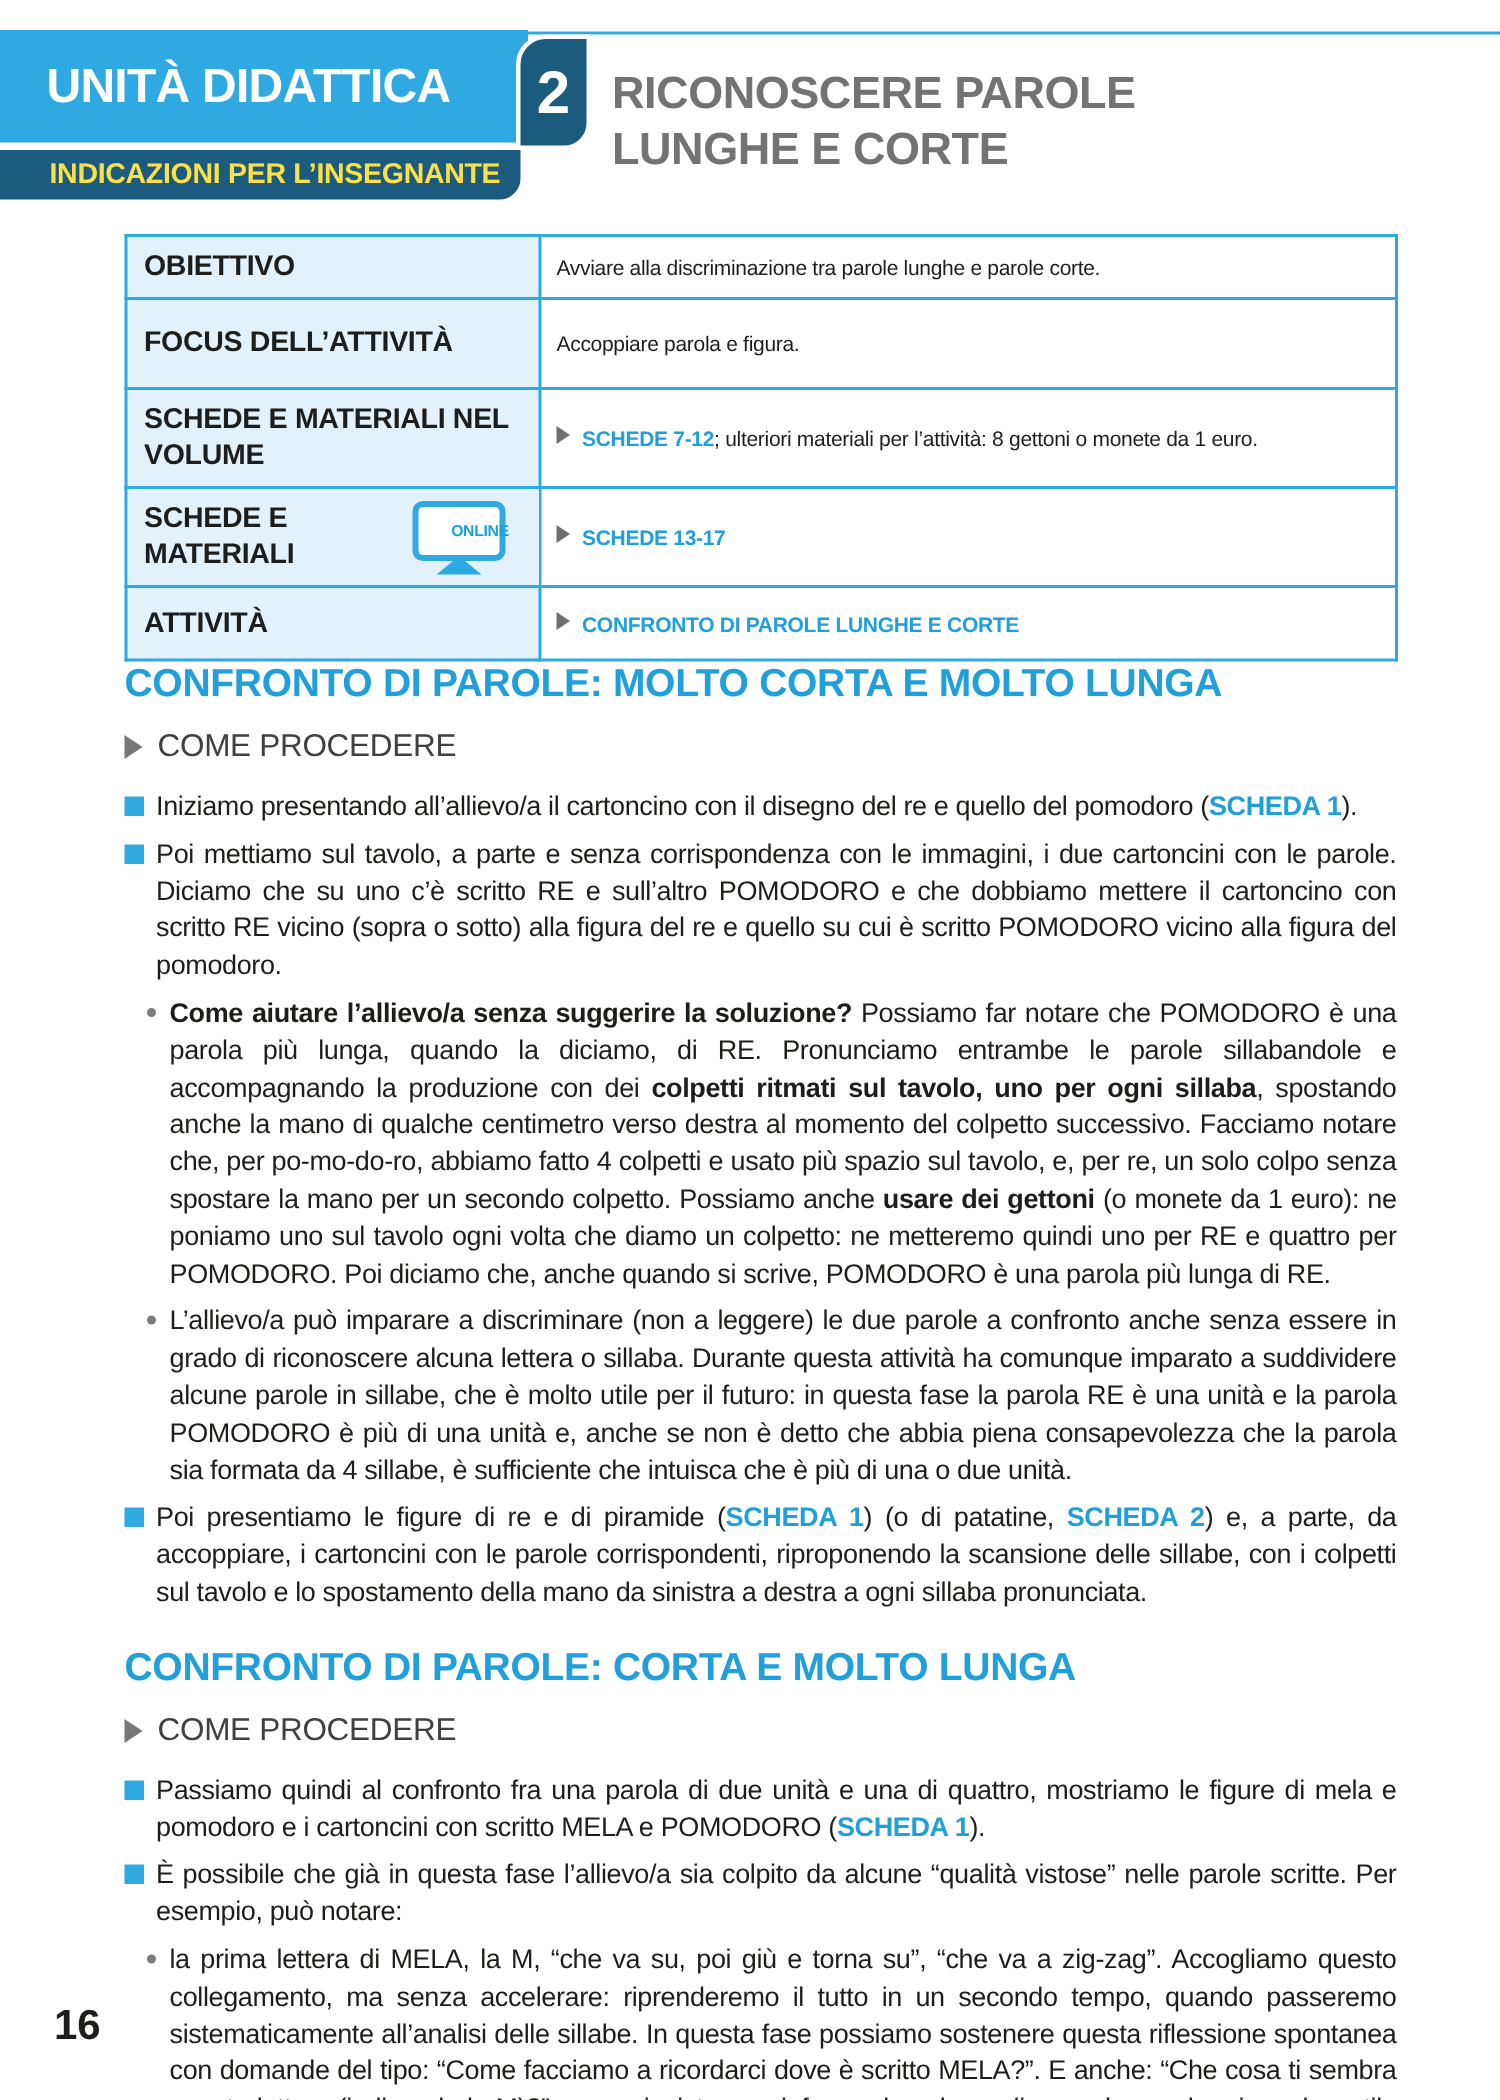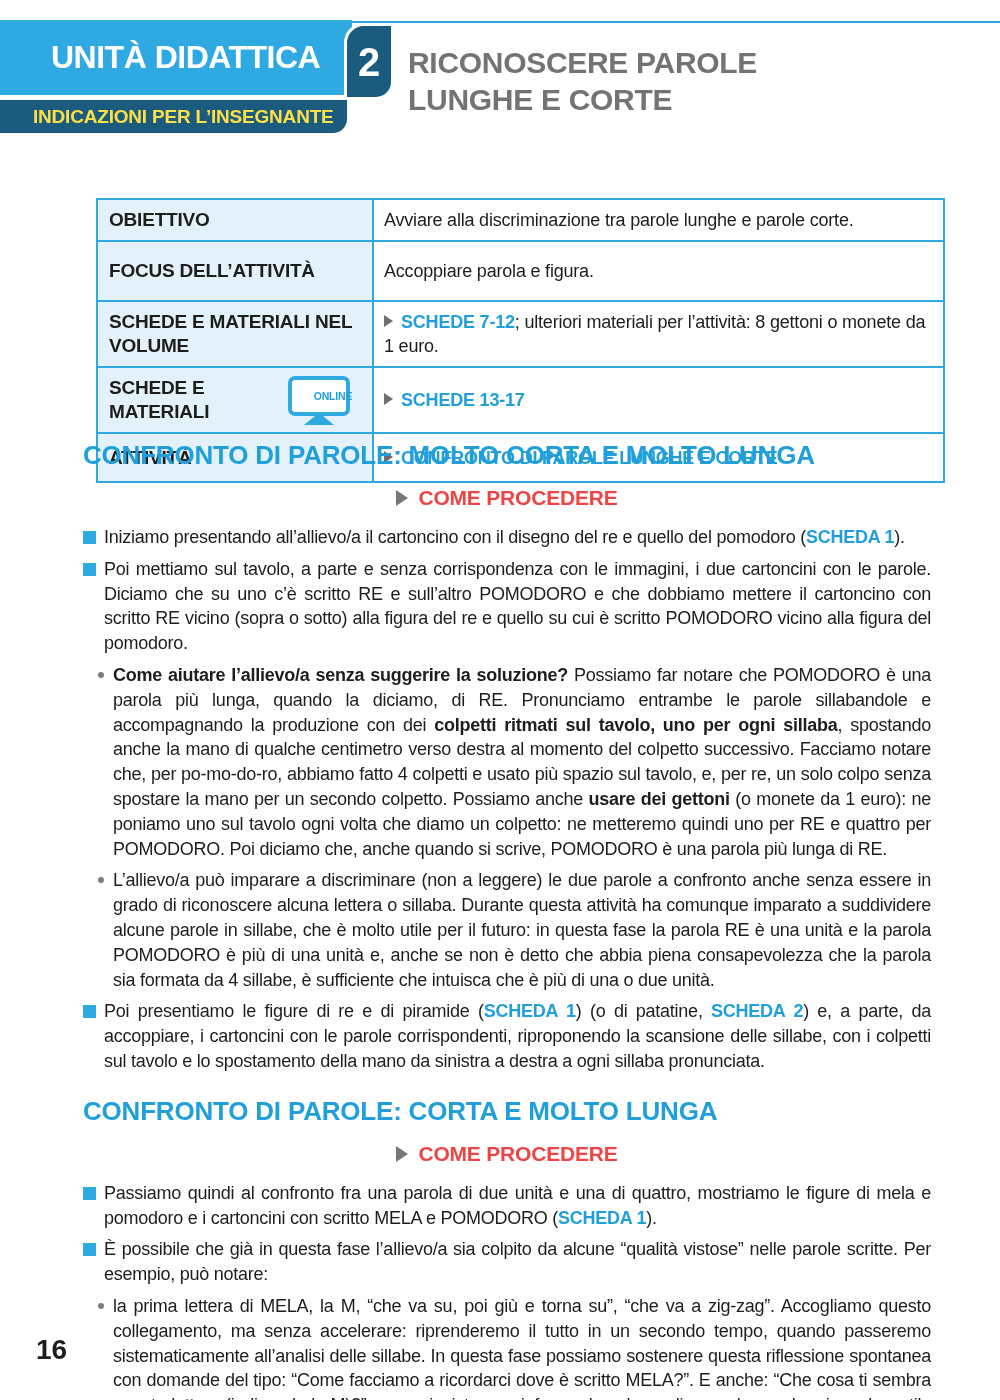--- a/index.html
+++ b/index.html
@@ -17,7 +17,7 @@
   }
   .banner span{
     color:#fff;font-weight:bold;font-size:32px;letter-spacing:-0.5px;
-    padding-left:51px;white-space:nowrap;
+    padding-left:31px;white-space:nowrap;
   }
   .topline{
     position:absolute;left:352px;top:21px;width:648px;height:2px;background:#2ea9e1;

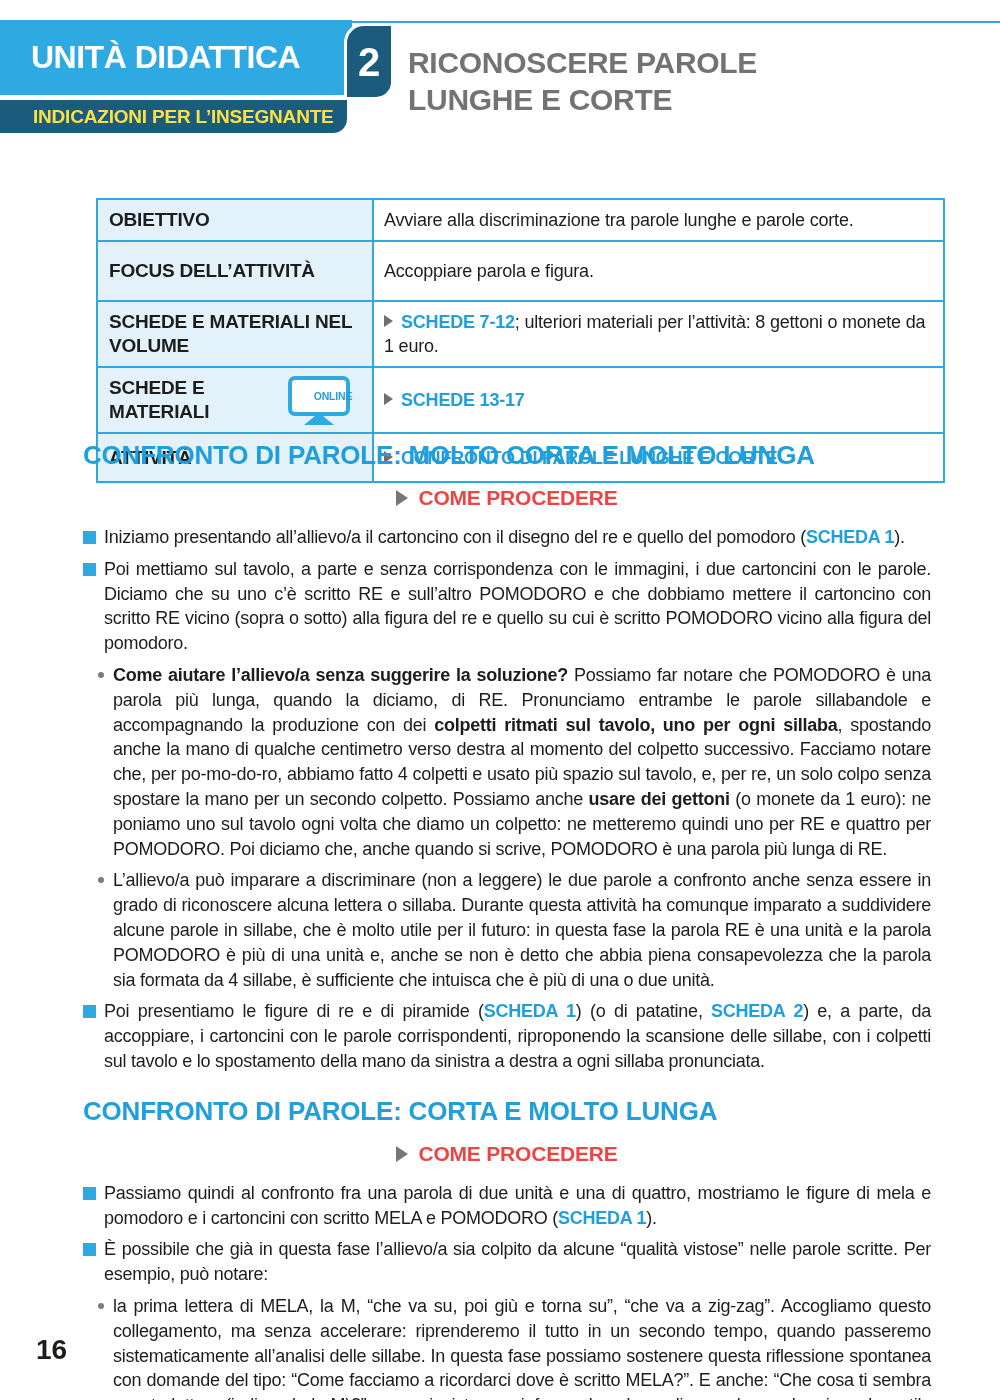--- a/index.html
+++ b/index.html
@@ -43,8 +43,8 @@
   }
   
   table.info{
-    position:absolute;left:96px;top:156px;width:849px;
-    border-collapse:collapse;table-layout:fixed;margin-top:42px;
+    position:absolute;left:83px;top:156px;width:849px;
+    border-collapse:collapse;table-layout:fixed;
   }
   table.info th, table.info td{
     border:2px solid #2ea9e1;vertical-align:middle;

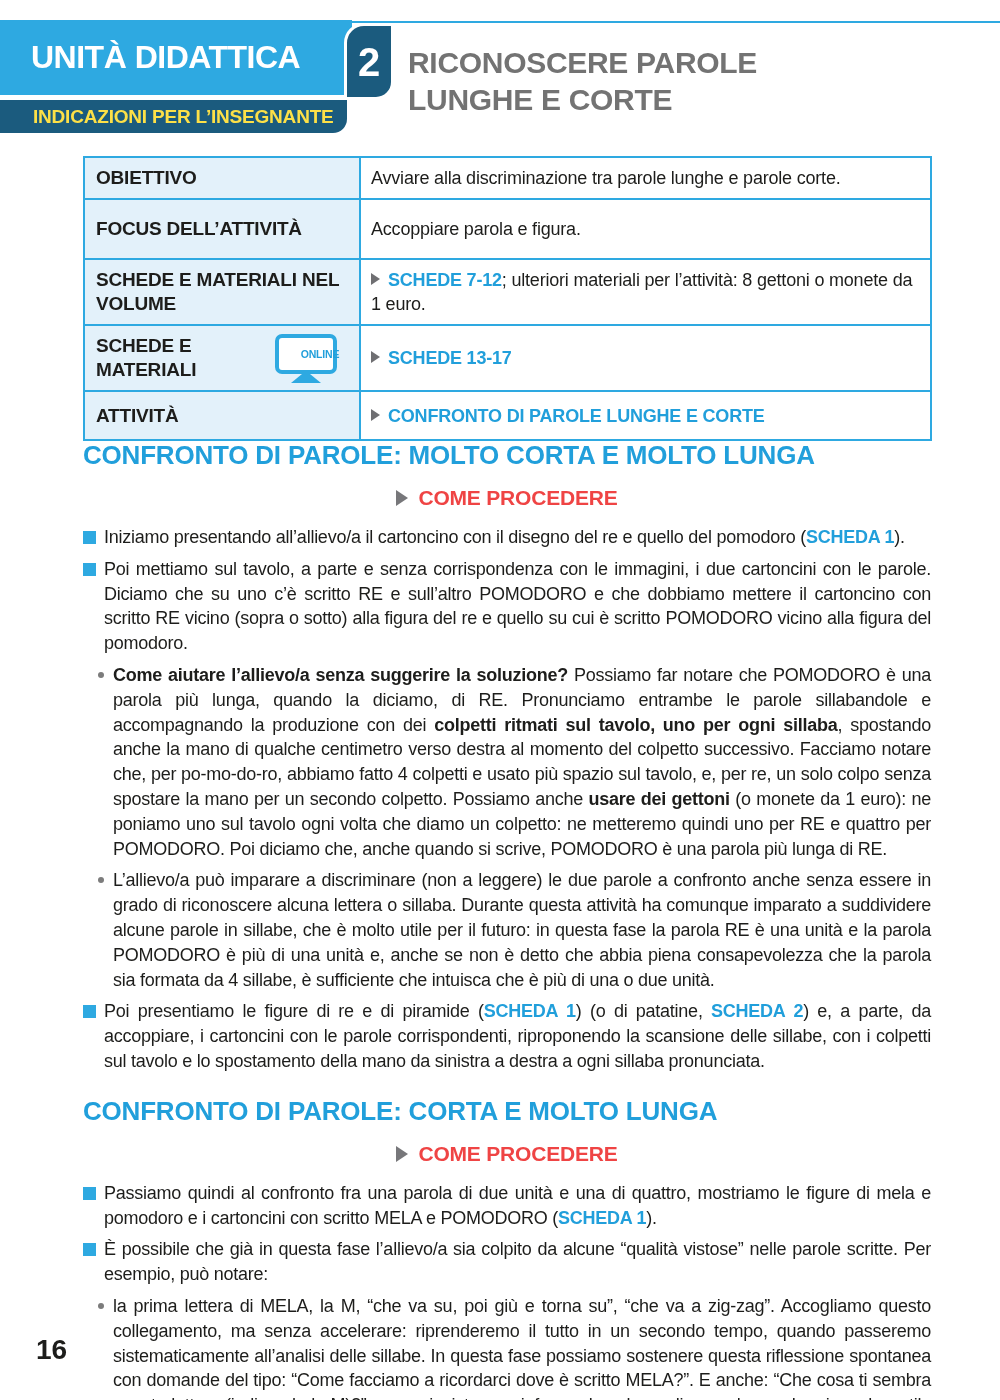--- a/index.html
+++ b/index.html
@@ -55,7 +55,7 @@
     padding:8px 10px 8px 11px;letter-spacing:-0.2px;
   }
   table.info td{
-    background:#fff;font-size:18px;line-height:24px;
+    background:#fff;font-size:14px;line-height:24px;
     padding:8px 12px 8px 10px;letter-spacing:-0.2px;
   }
   tr.r0{height:41px;} tr.r1{height:60px;} tr.r2{height:59px;} tr.r3{height:62px;} tr.r4{height:49px;}

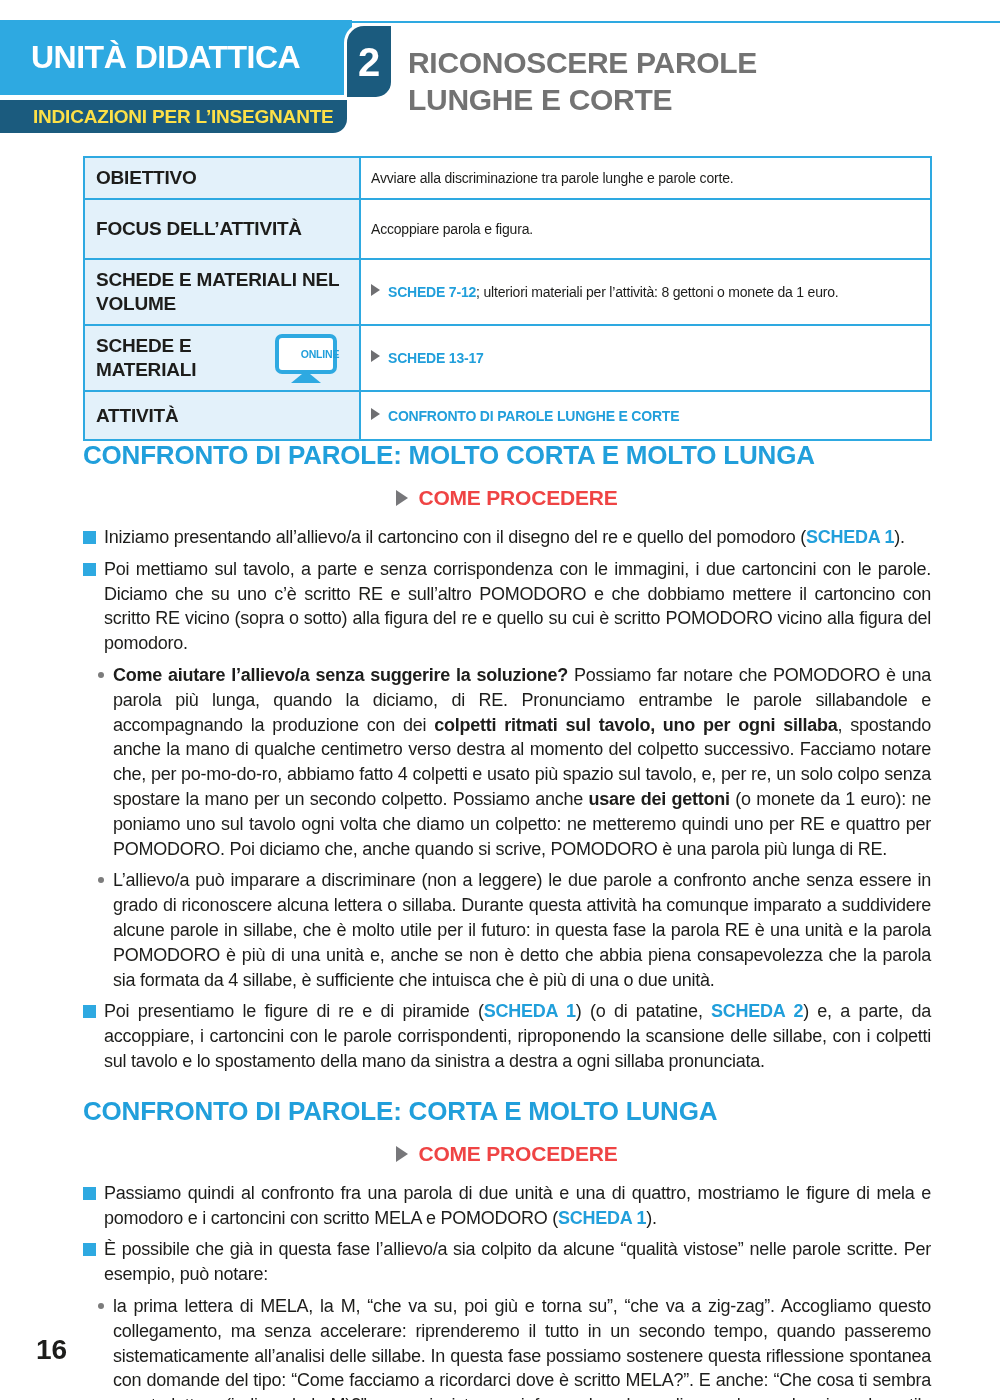--- a/index.html
+++ b/index.html
@@ -98,8 +98,8 @@
   }
   section + section .shead{margin-top:22px;}
   .procedure{
-    margin:0 0 15px 0;color:#ef4444;font-weight:bold;font-size:21px;
-    letter-spacing:-0.2px;display:flex;align-items:center;justify-content:center;
+    margin:0 0 15px 0;color:#404040;font-weight:normal;font-size:21px;
+    letter-spacing:-0.2px;display:flex;align-items:center;
   }
   .bullet,.sub{
     font-size:18px;line-height:24.8px;letter-spacing:-0.25px;

